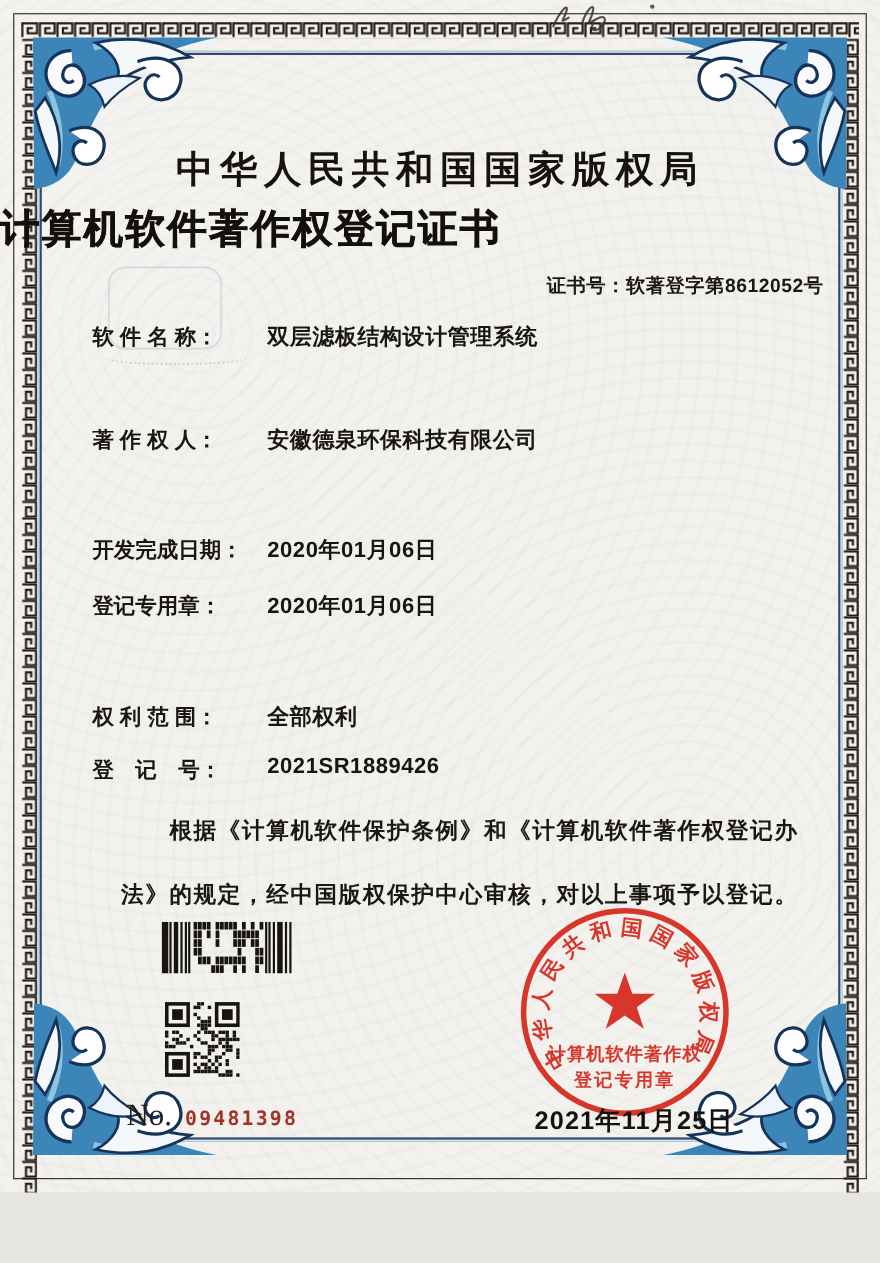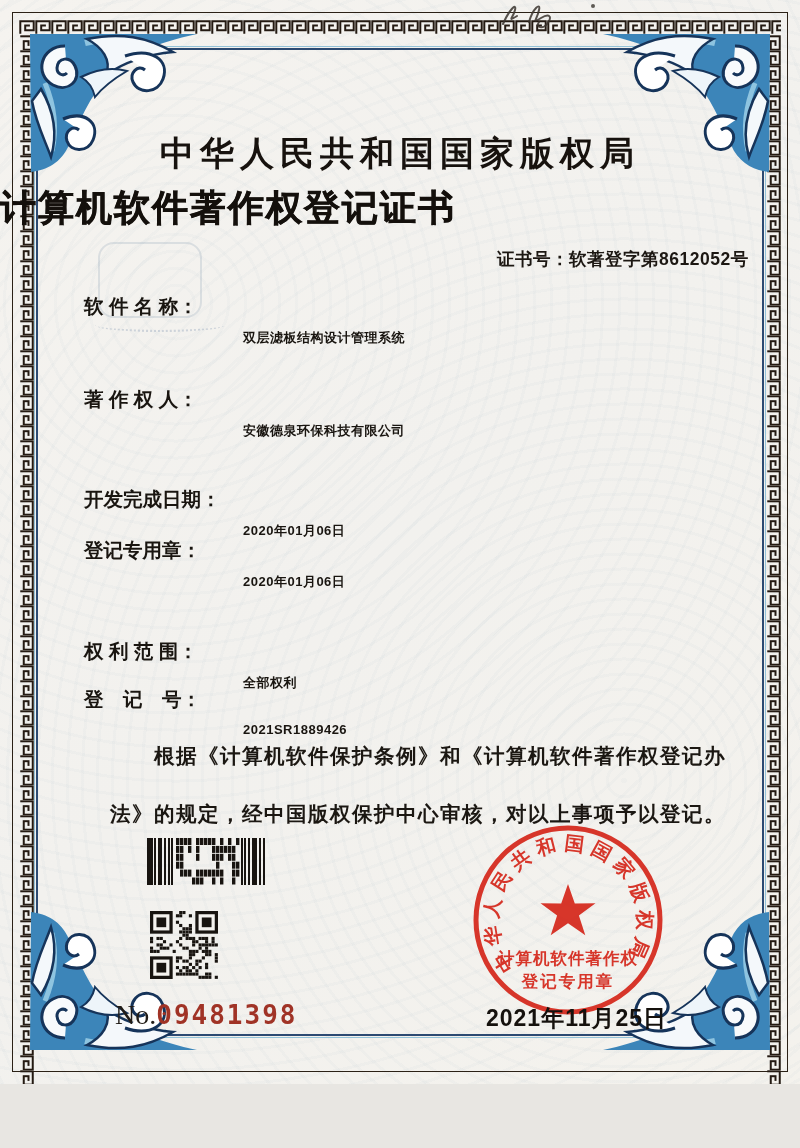--- a/index.html
+++ b/index.html
@@ -42,7 +42,7 @@
   .certno .lbl{}
   .frow{position:absolute;left:84px;font-size:19.5px;font-weight:700;color:#191510;white-space:nowrap;}
   .frow .flabel{display:inline-block;width:152px;vertical-align:top;}
-  .frow .fvalue{display:inline-block;margin-left:7px;font-size:13px;letter-spacing:0.5px;vertical-align:top;margin-top:36px;}
+  .frow .fvalue{display:inline-block;margin-left:7px;font-size:20px;letter-spacing:0.5px;vertical-align:top;}
   .fvalue .v2{display:block;margin-top:7px;letter-spacing:1px;}
   .bodytext{
     position:absolute;left:84px;top:727px;width:642px;

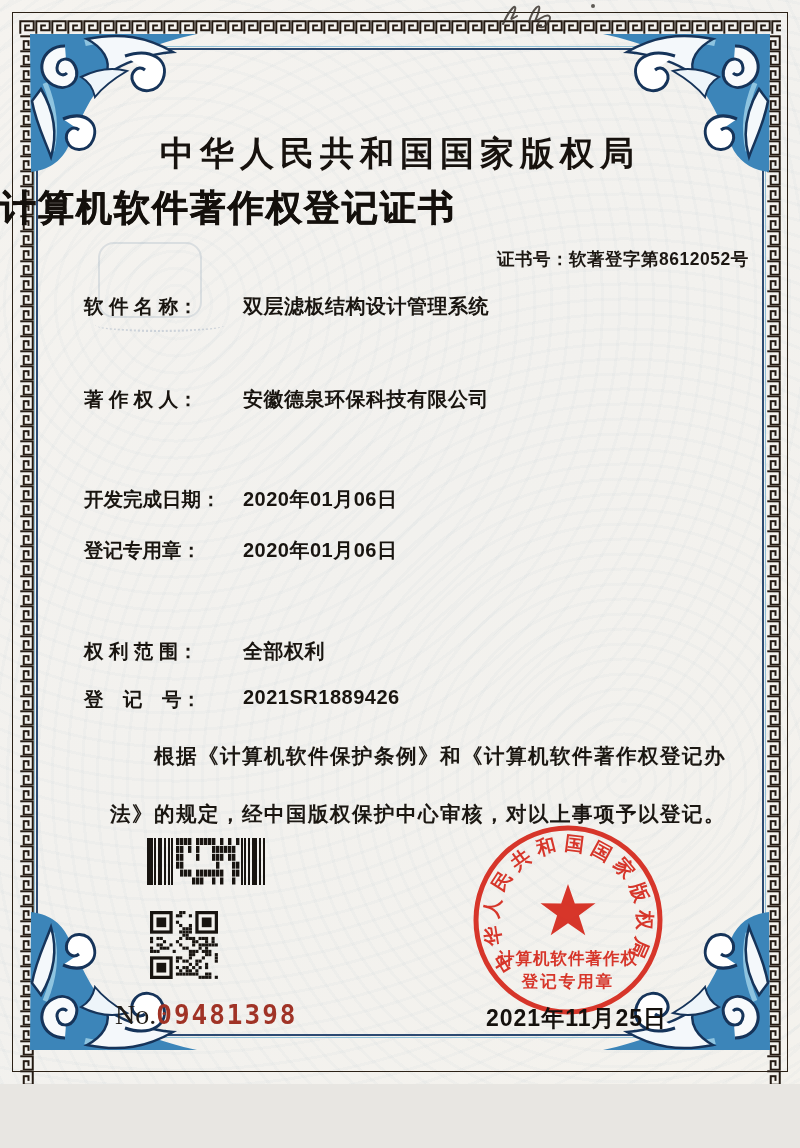--- a/index.html
+++ b/index.html
@@ -51,7 +51,7 @@
   }
   .serial{position:absolute;left:115px;top:999px;white-space:nowrap;}
   .serial .no{font-family:"Liberation Serif","DejaVu Serif",serif;font-size:28px;color:#211c16;}
-  .serial .num{font-family:"DejaVu Sans Mono","Liberation Mono",monospace;font-size:26px;color:#a03326;letter-spacing:2px;font-weight:600;}
+  .serial .num{font-family:"DejaVu Sans Mono","Liberation Mono",monospace;font-size:18px;color:#a03326;letter-spacing:2px;margin-left:12px;font-weight:600;}
   .issue-date{
     position:absolute;left:486px;top:1003px;font-size:23px;font-weight:800;color:#15110d;
     letter-spacing:1px;white-space:nowrap;

